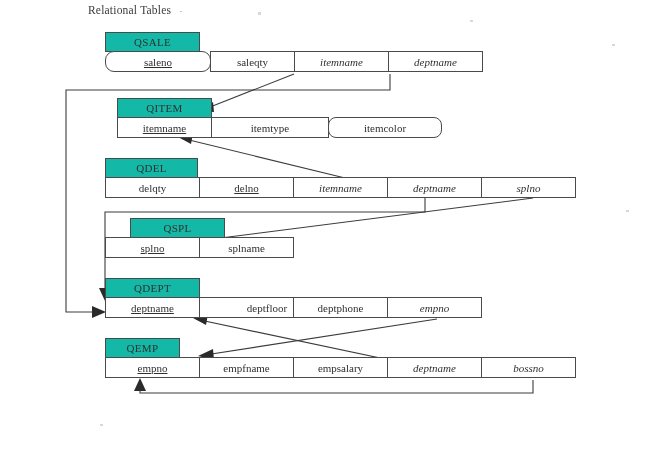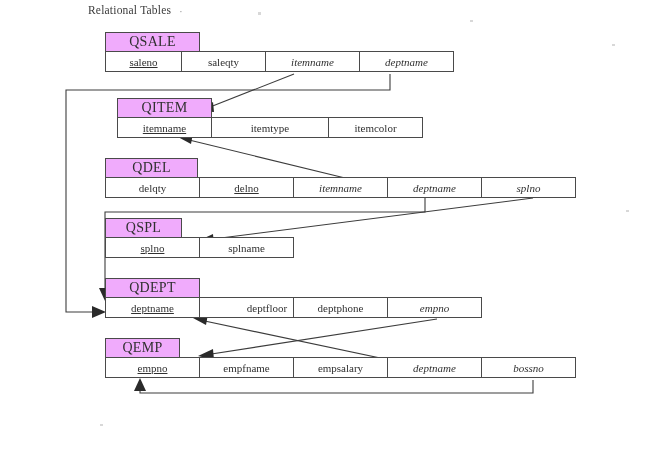--- a/index.html
+++ b/index.html
@@ -62,11 +62,11 @@
     box-sizing: border-box;
     height: 20px;
     border: 1px solid #4a4a4a;
-    background: #f0abfc;
+    background: #14b8a6;
     display: flex;
     align-items: center;
     justify-content: center;
-    font-size: 14px;
+    font-size: 11px;
     color: #303030;
     letter-spacing: 0.3px;
   }

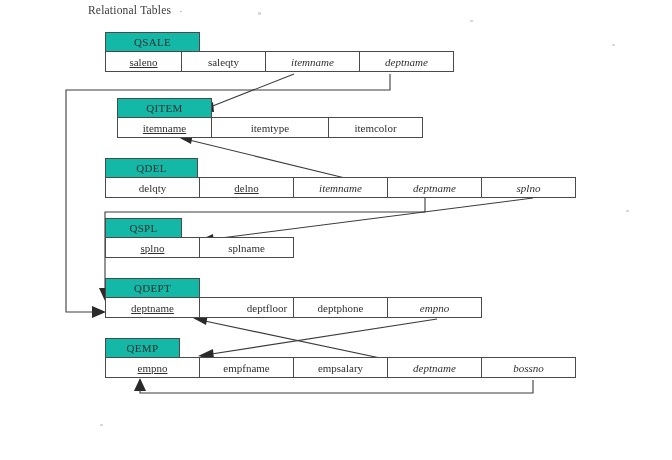--- a/index.html
+++ b/index.html
@@ -181,7 +181,7 @@
           <span>QSALE</span>
         </div>
         <div class="attr-row">
-          <div class="attr-cell pk" style="width: 77px;">
+          <div class="attr-cell pk" style="width: 106px; border-radius: 9px;">
             <span>saleno</span>
           </div>
           <div class="attr-cell" style="width: 85px;">

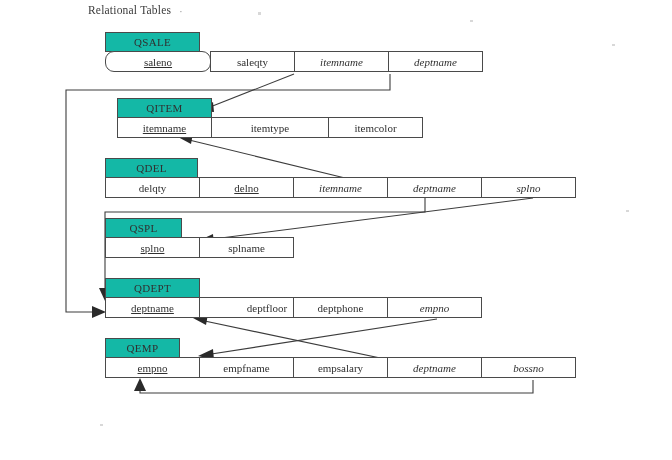--- a/index.html
+++ b/index.html
@@ -206,7 +206,7 @@
           <div class="attr-cell" style="width: 118px;">
             <span>itemtype</span>
           </div>
-          <div class="attr-cell" style="width: 95px;">
+          <div class="attr-cell" style="width: 114px; border-radius: 8px;">
             <span>itemcolor</span>
           </div>
         </div>

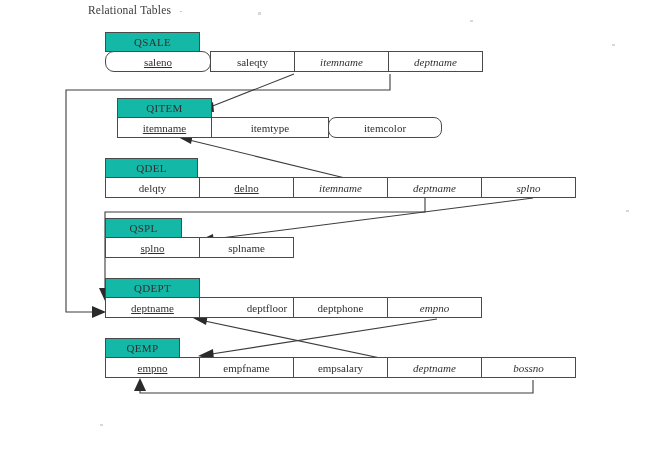--- a/index.html
+++ b/index.html
@@ -234,7 +234,7 @@
         </div>
       </div>
       <div class="table-block" style="left: 105px; top: 218px;">
-        <div class="table-header" style="width: 77px;">
+        <div class="table-header" style="width: 95px; margin-left: 25px;">
           <span>QSPL</span>
         </div>
         <div class="attr-row">

